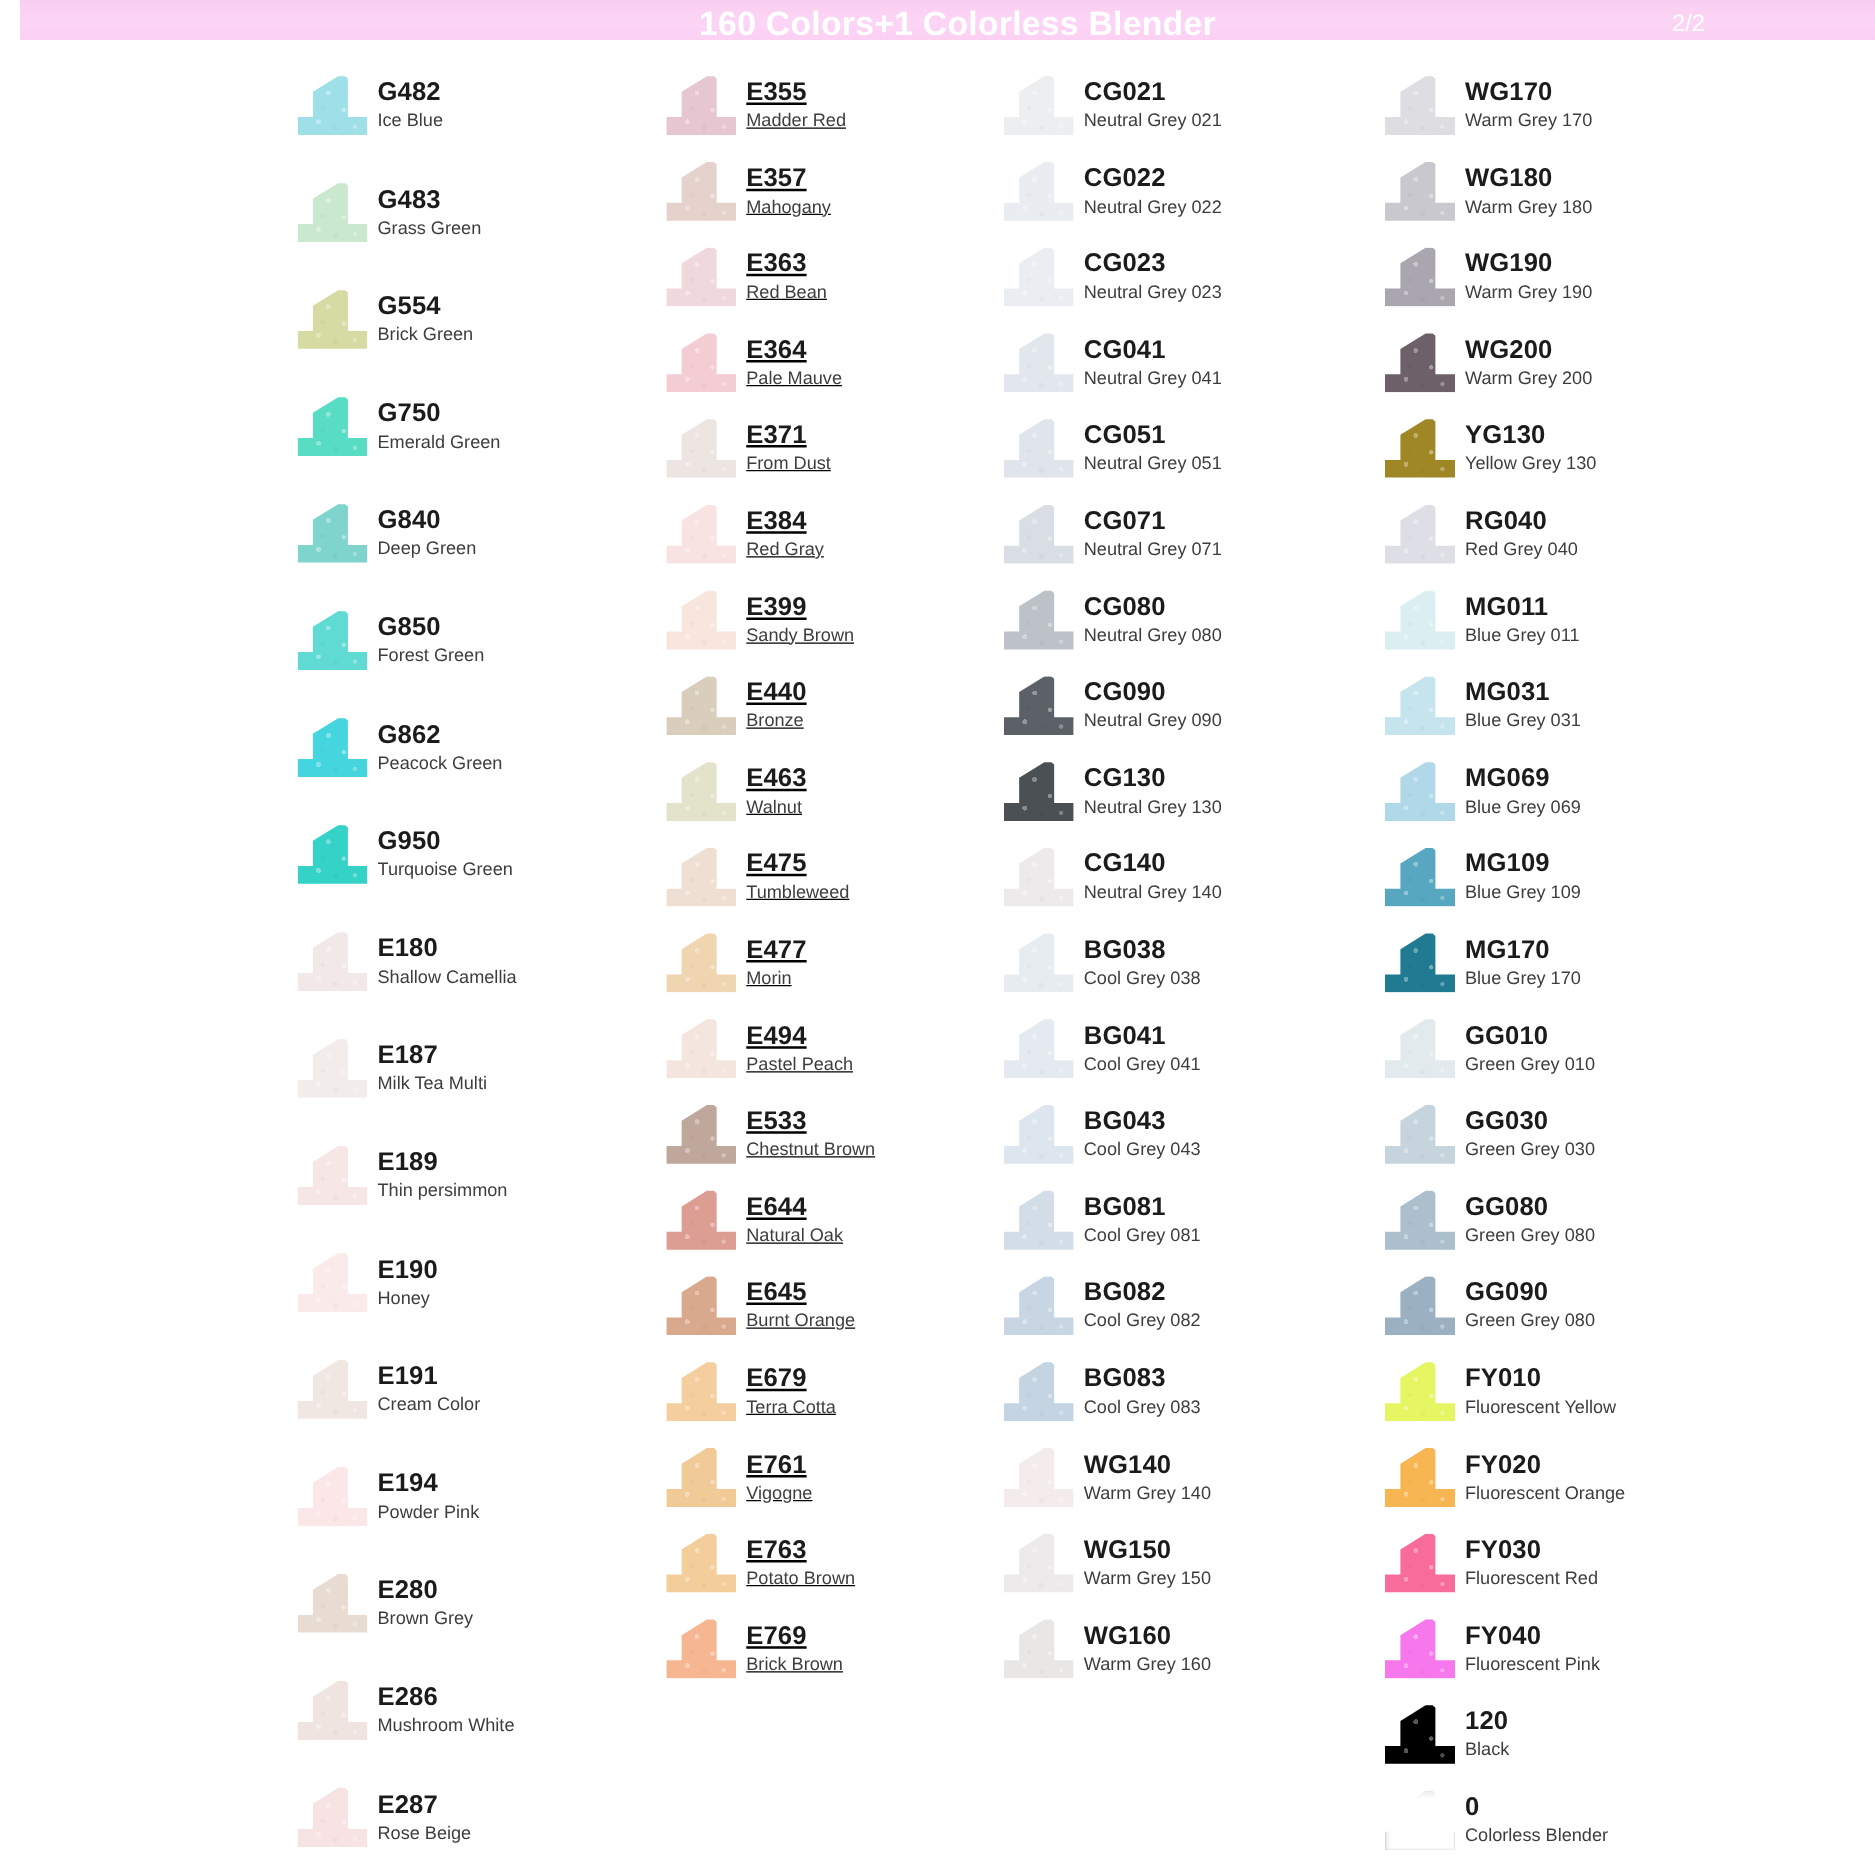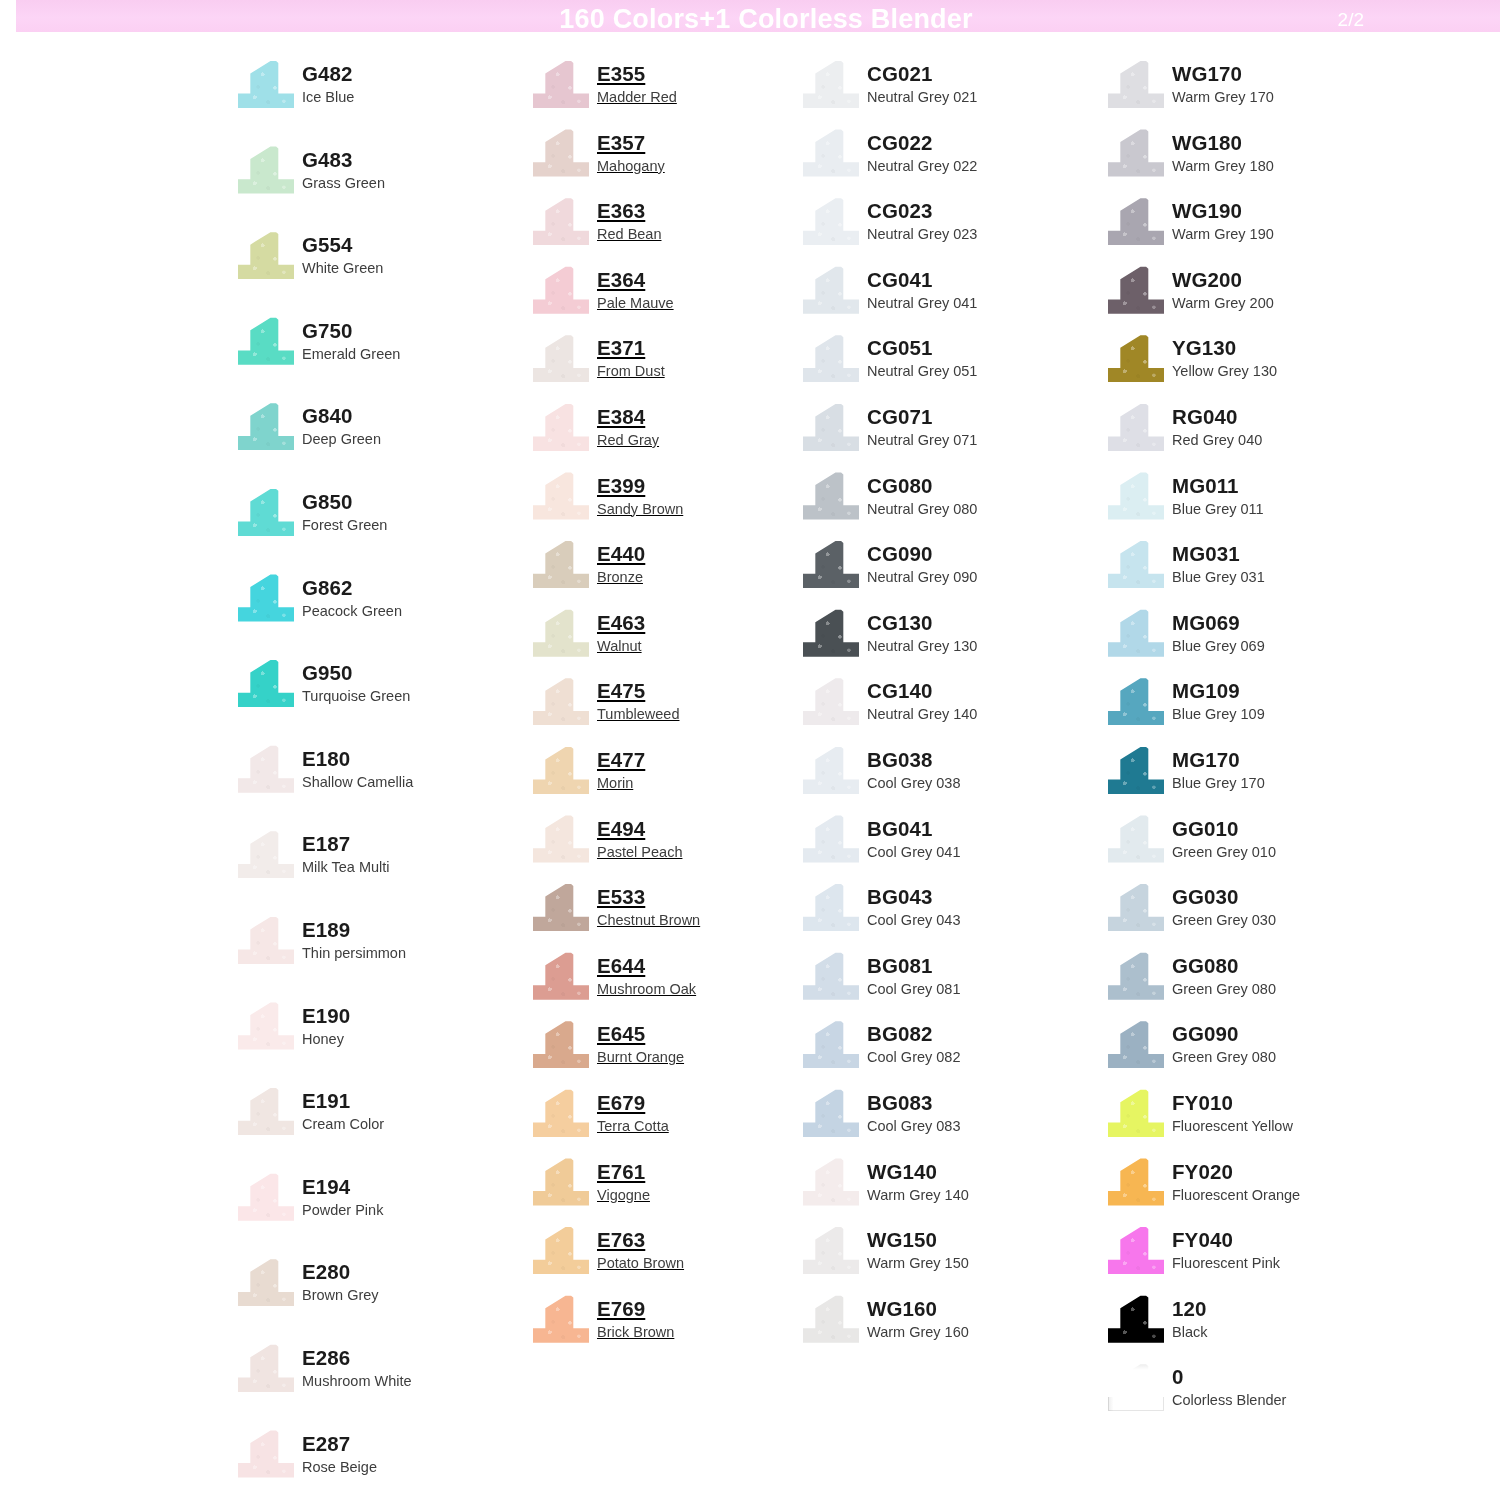--- a/index.html
+++ b/index.html
@@ -188,7 +188,7 @@
         </div>
         <div class="labels">
           <div class="code">G554</div>
-          <div class="name">White Green</div>
+          <div class="name">Brick Green</div>
         </div>
       </div>
       <div class="swatch-row">

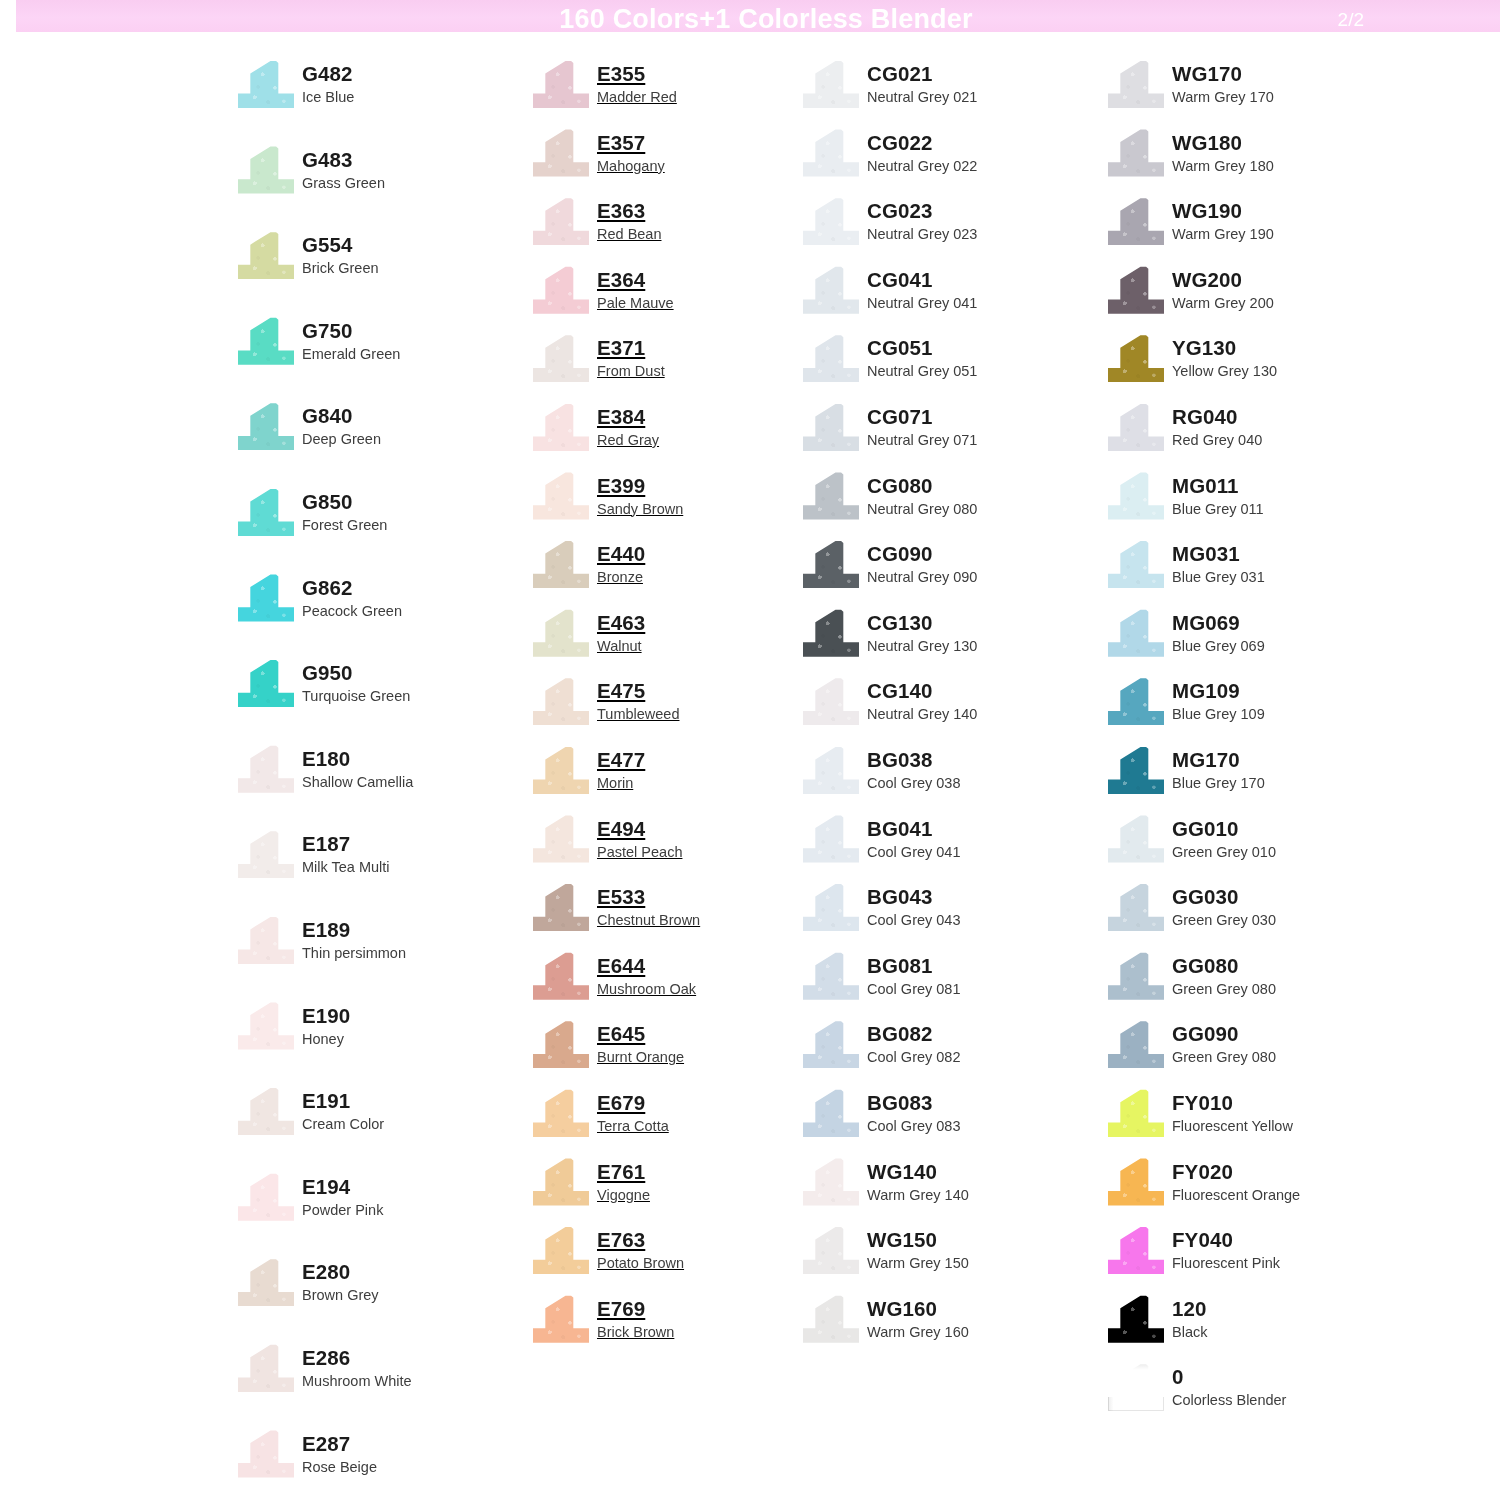--- a/index.html
+++ b/index.html
@@ -500,7 +500,7 @@
         </div>
         <div class="labels">
           <div class="code">E644</div>
-          <div class="name">Mushroom Oak</div>
+          <div class="name">Natural Oak</div>
         </div>
       </div>
       <div class="swatch-row">

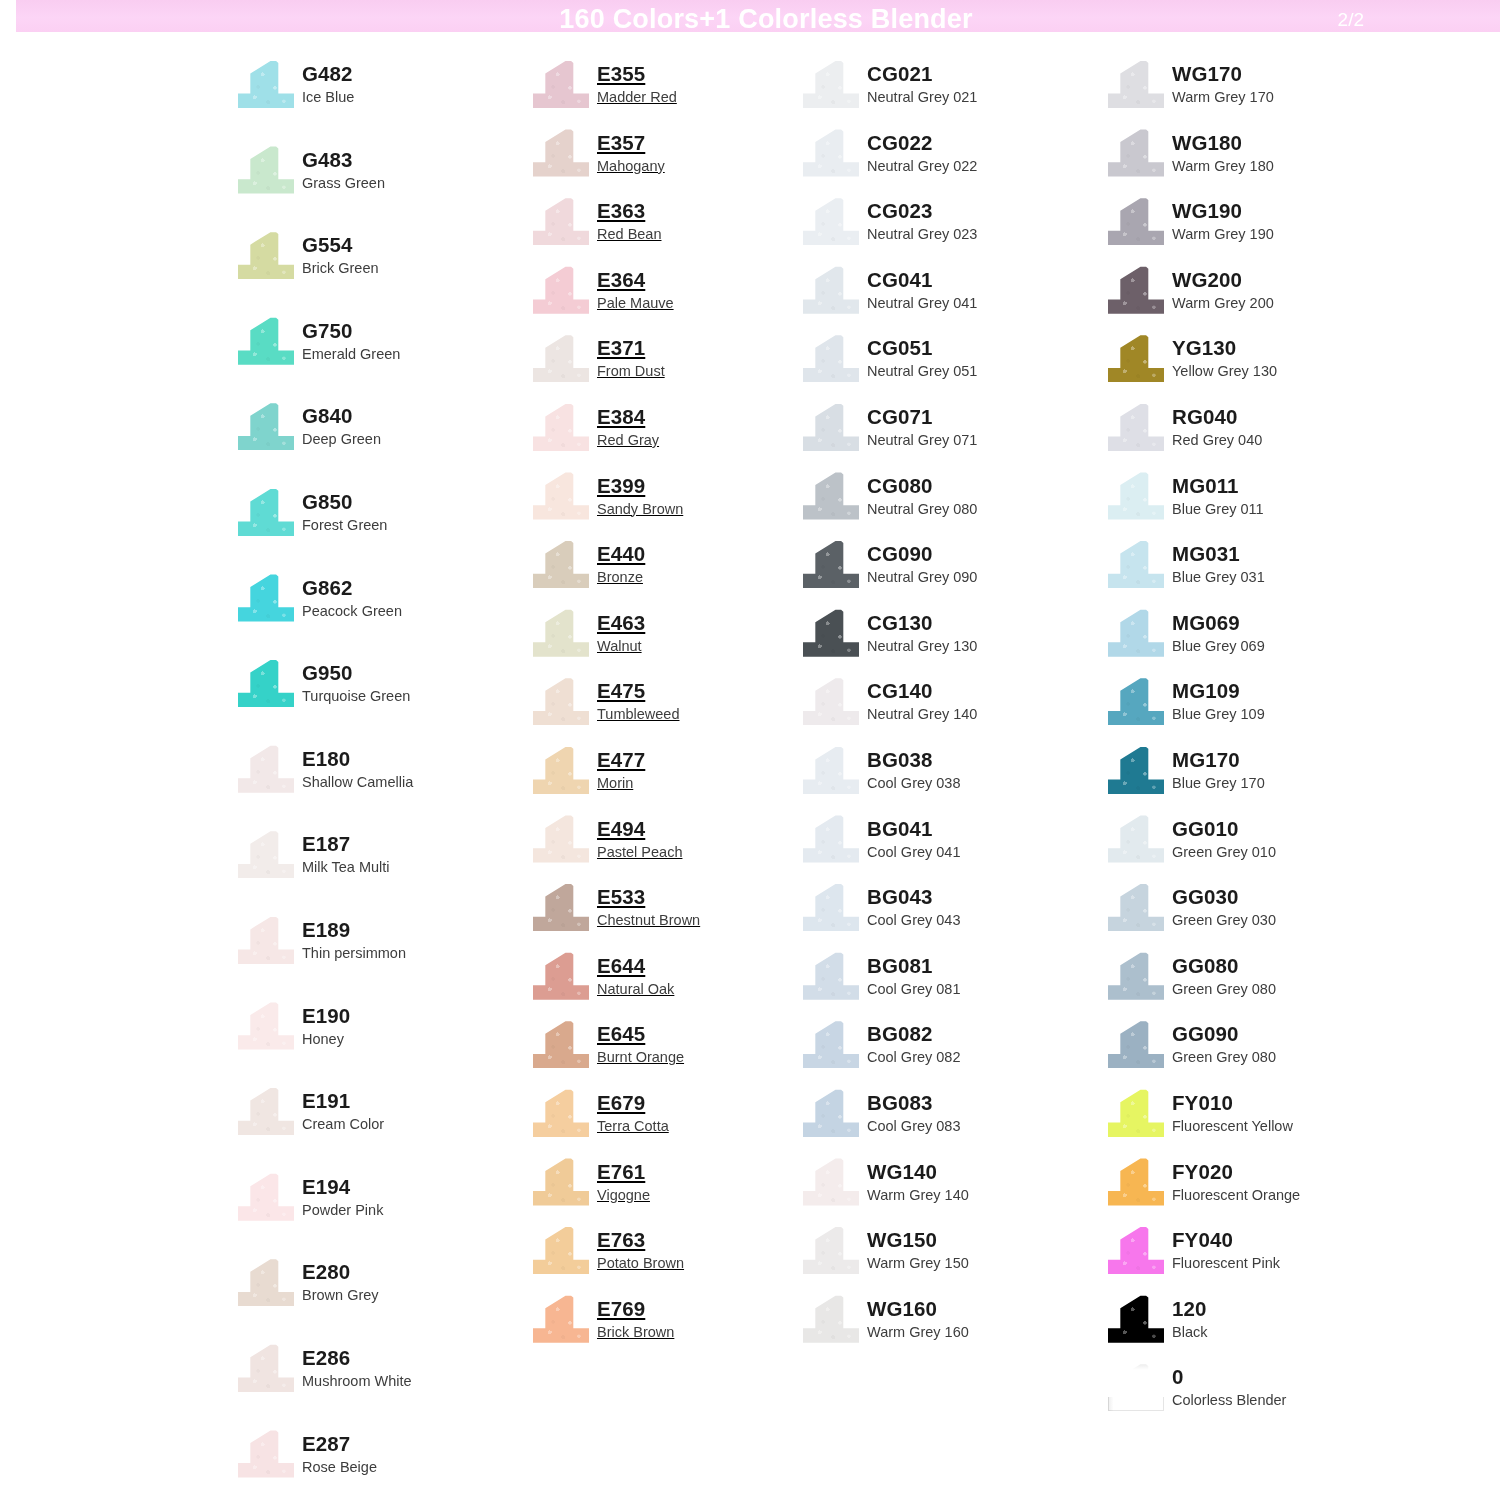--- a/index.html
+++ b/index.html
@@ -919,6 +919,16 @@
       </div>
       <div class="swatch-row">
         <div class="nib">
+          <div class="nib-shape" style="background-color: rgb(248, 108, 156);"></div>
+          <div class="nib-grain"></div>
+        </div>
+        <div class="labels">
+          <div class="code">FY030</div>
+          <div class="name">Fluorescent Red</div>
+        </div>
+      </div>
+      <div class="swatch-row">
+        <div class="nib">
           <div class="nib-shape" style="background-color: rgb(247, 119, 236);"></div>
           <div class="nib-grain"></div>
         </div>

